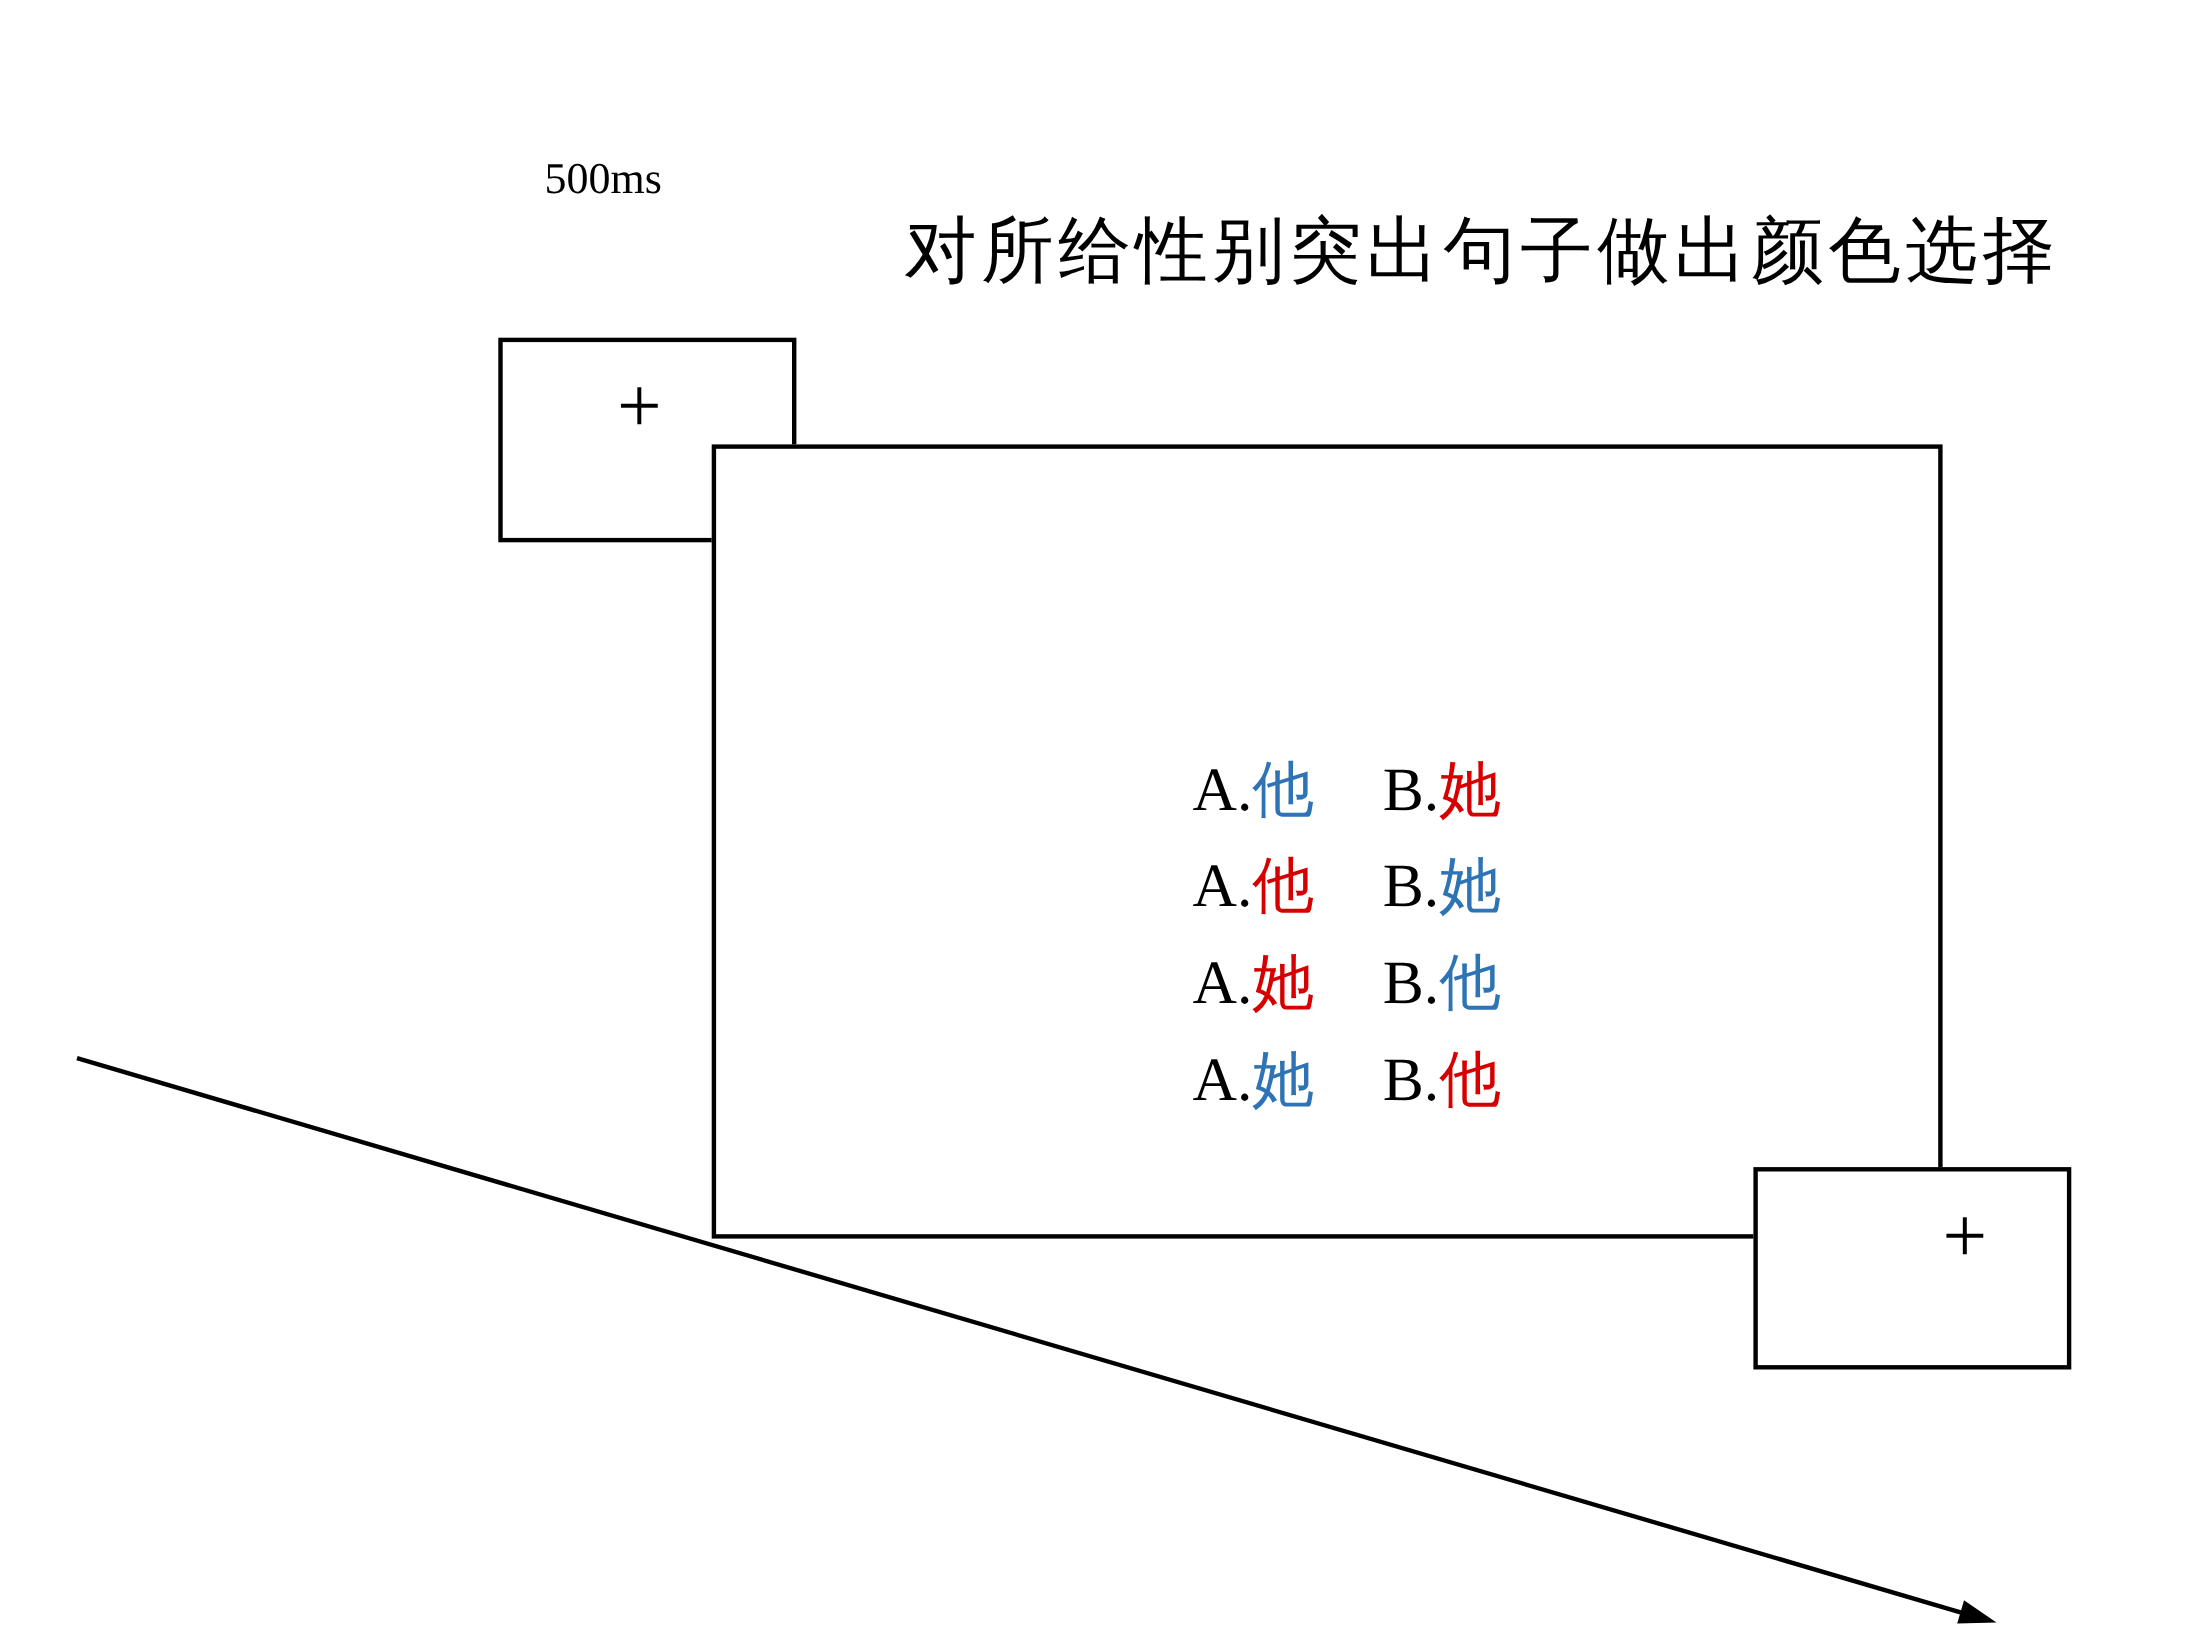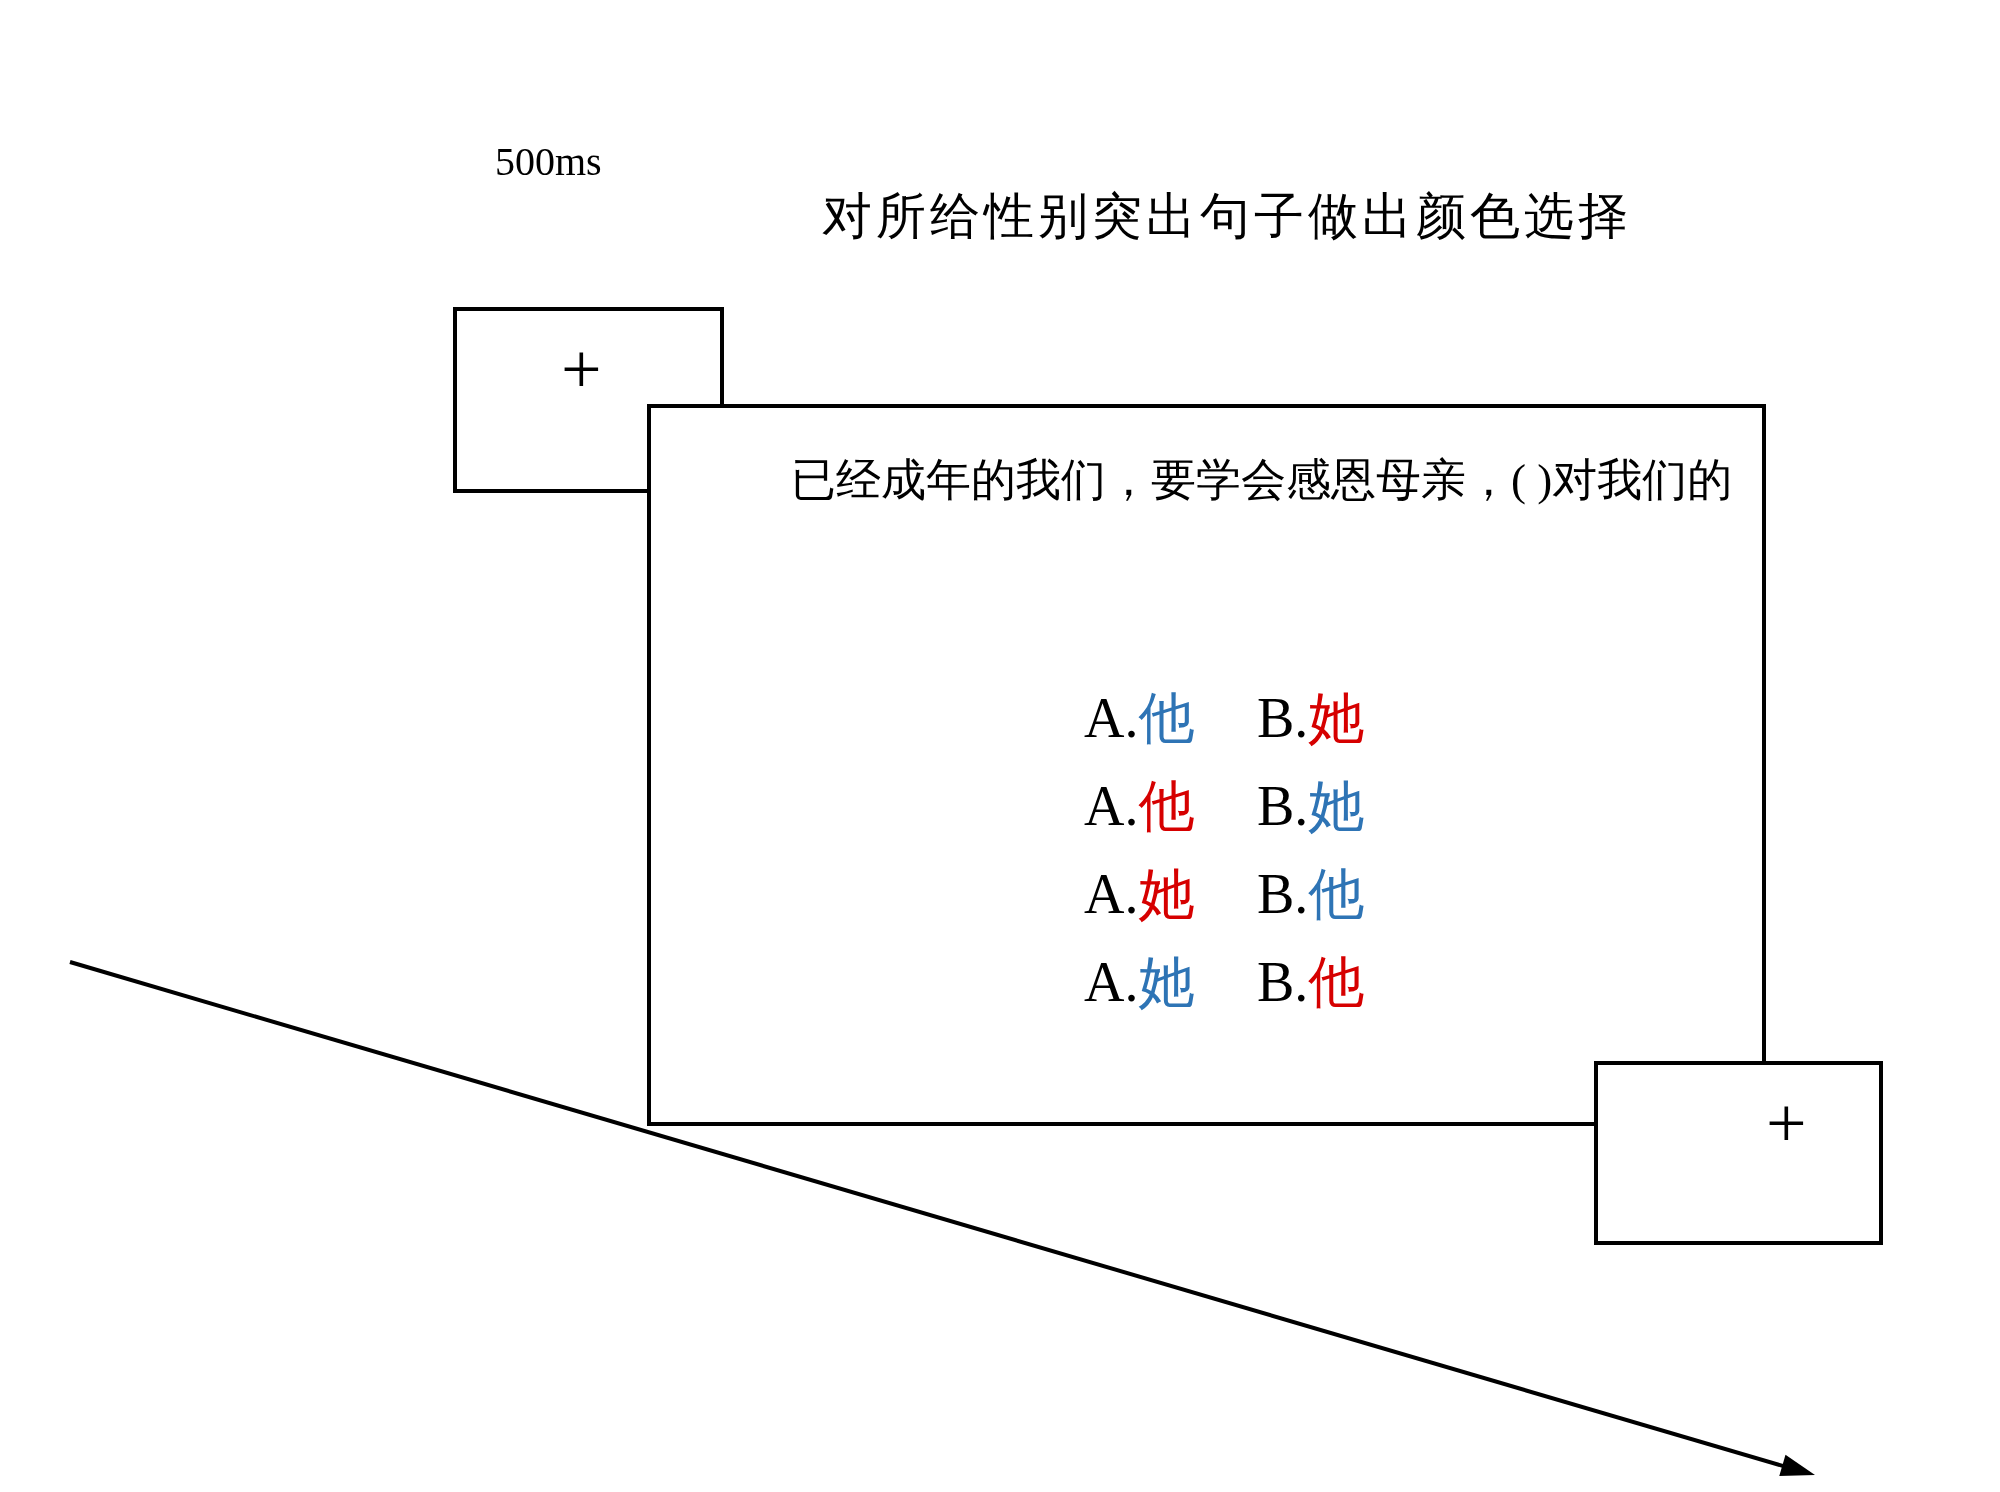--- a/index.html
+++ b/index.html
@@ -25,7 +25,7 @@
     position: absolute;
     left: 822px;
     top: 183px;
-    font-size: 50px;
+    font-size: 66px;
     letter-spacing: 4px;
     white-space: nowrap;
   }

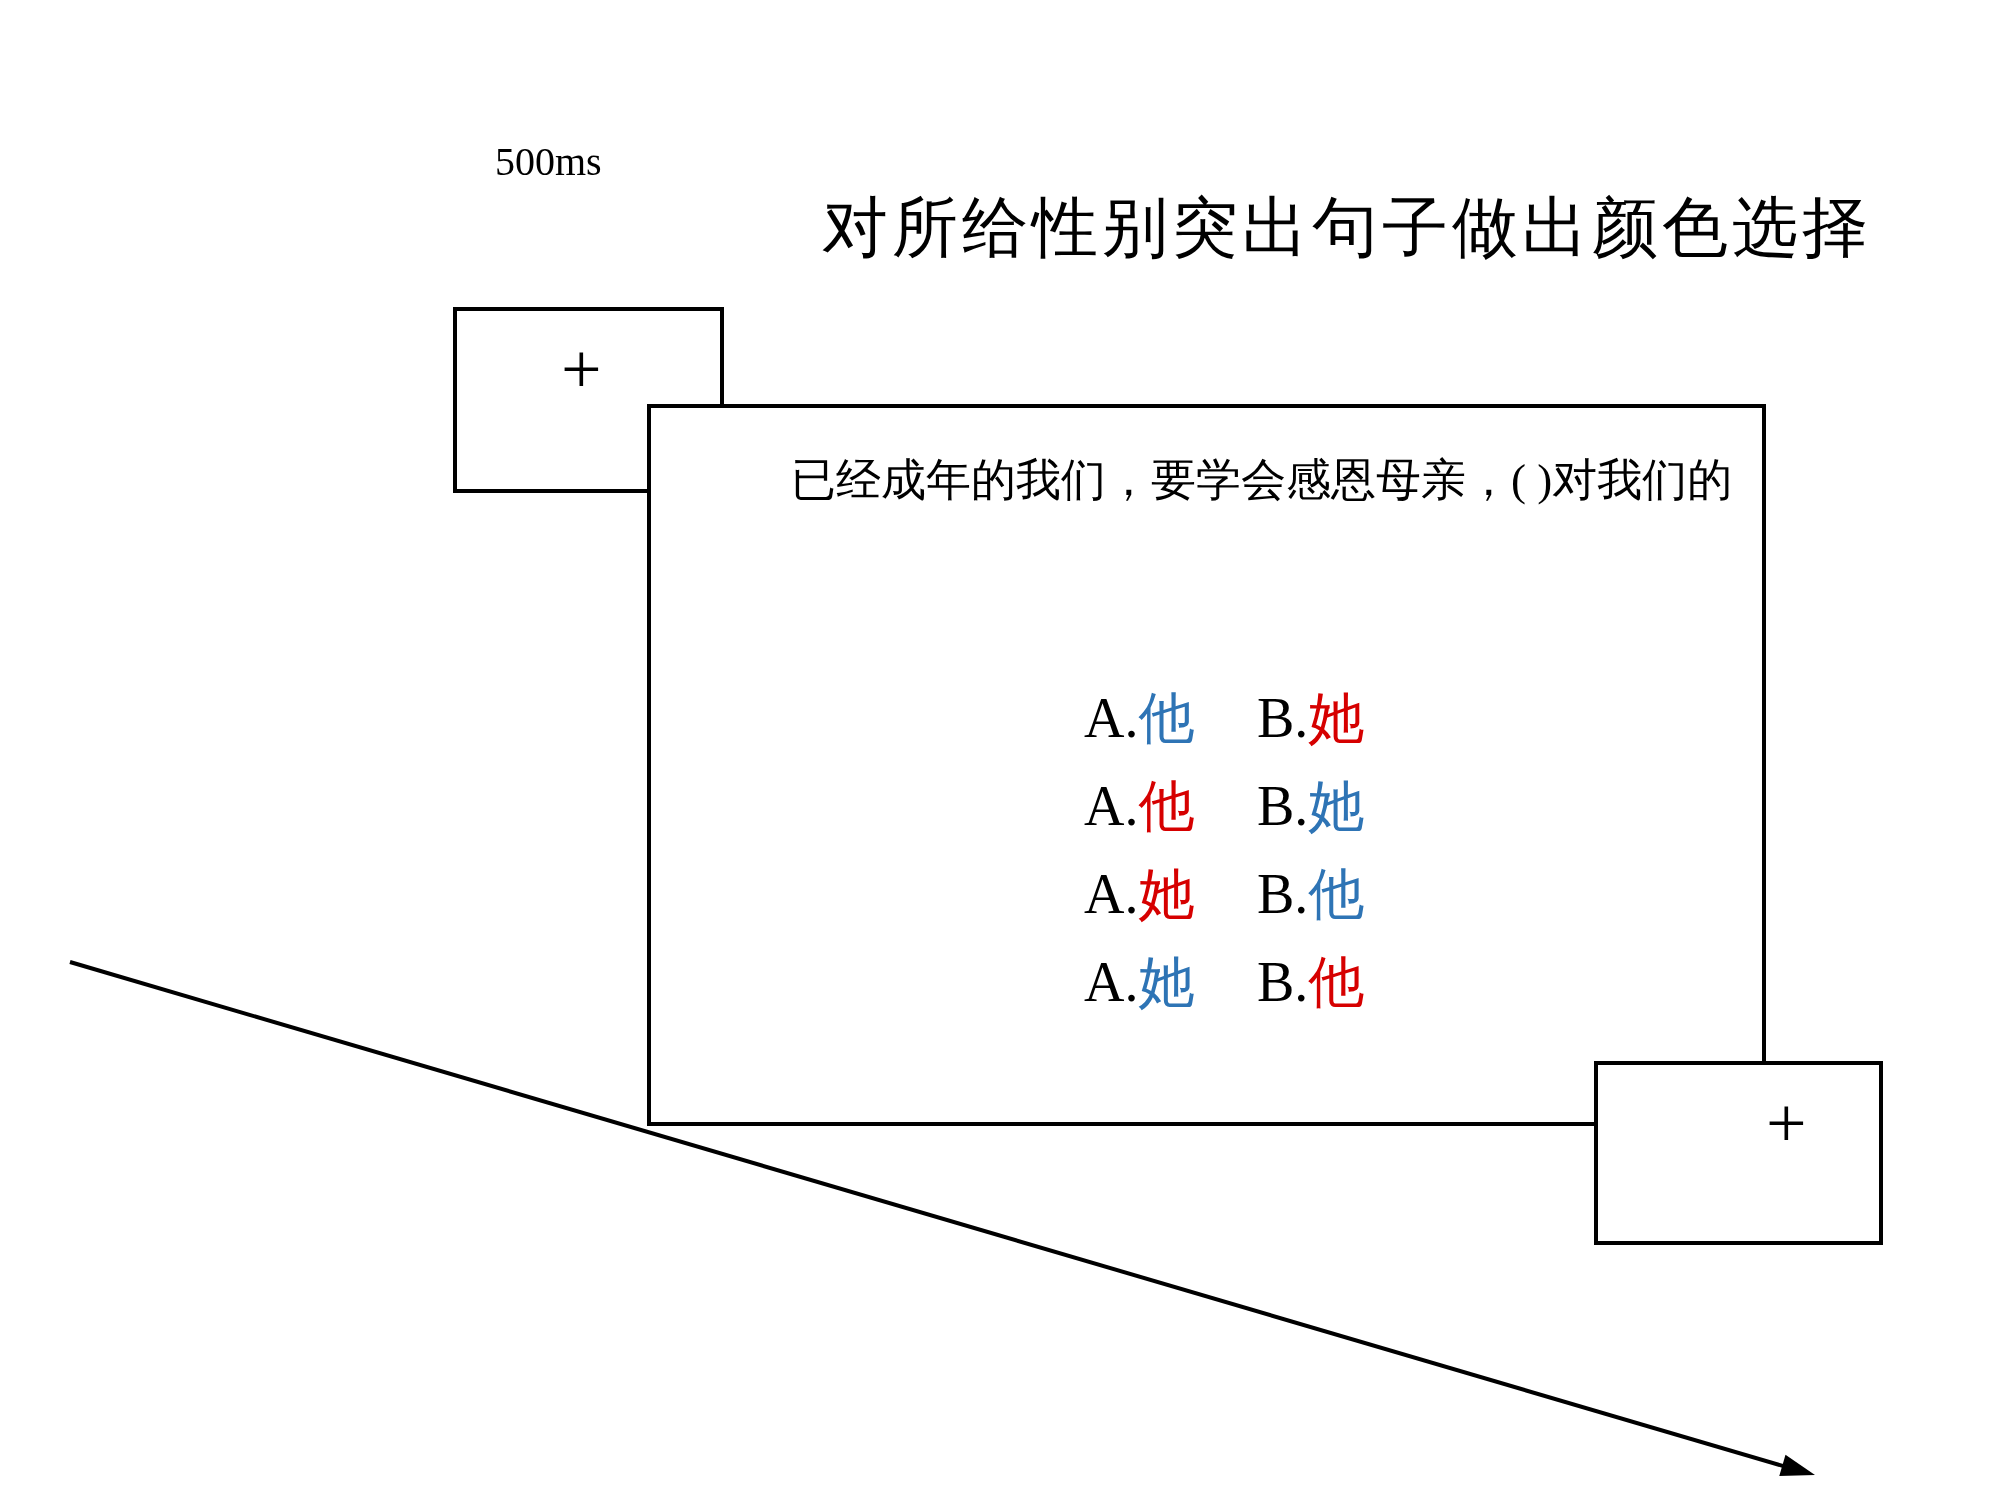--- a/index.html
+++ b/index.html
@@ -115,7 +115,6 @@
 </div>
 
 <div class="box stimulus-box">
-  <div class="sentence-line-1">已经成年的我们，要学会感恩母亲，( )对我们的</div>
 
   <div class="opt-row r0">
     <span class="opt-a"><span>A.</span><span class="opt-char" data-color="blue">他</span></span>

